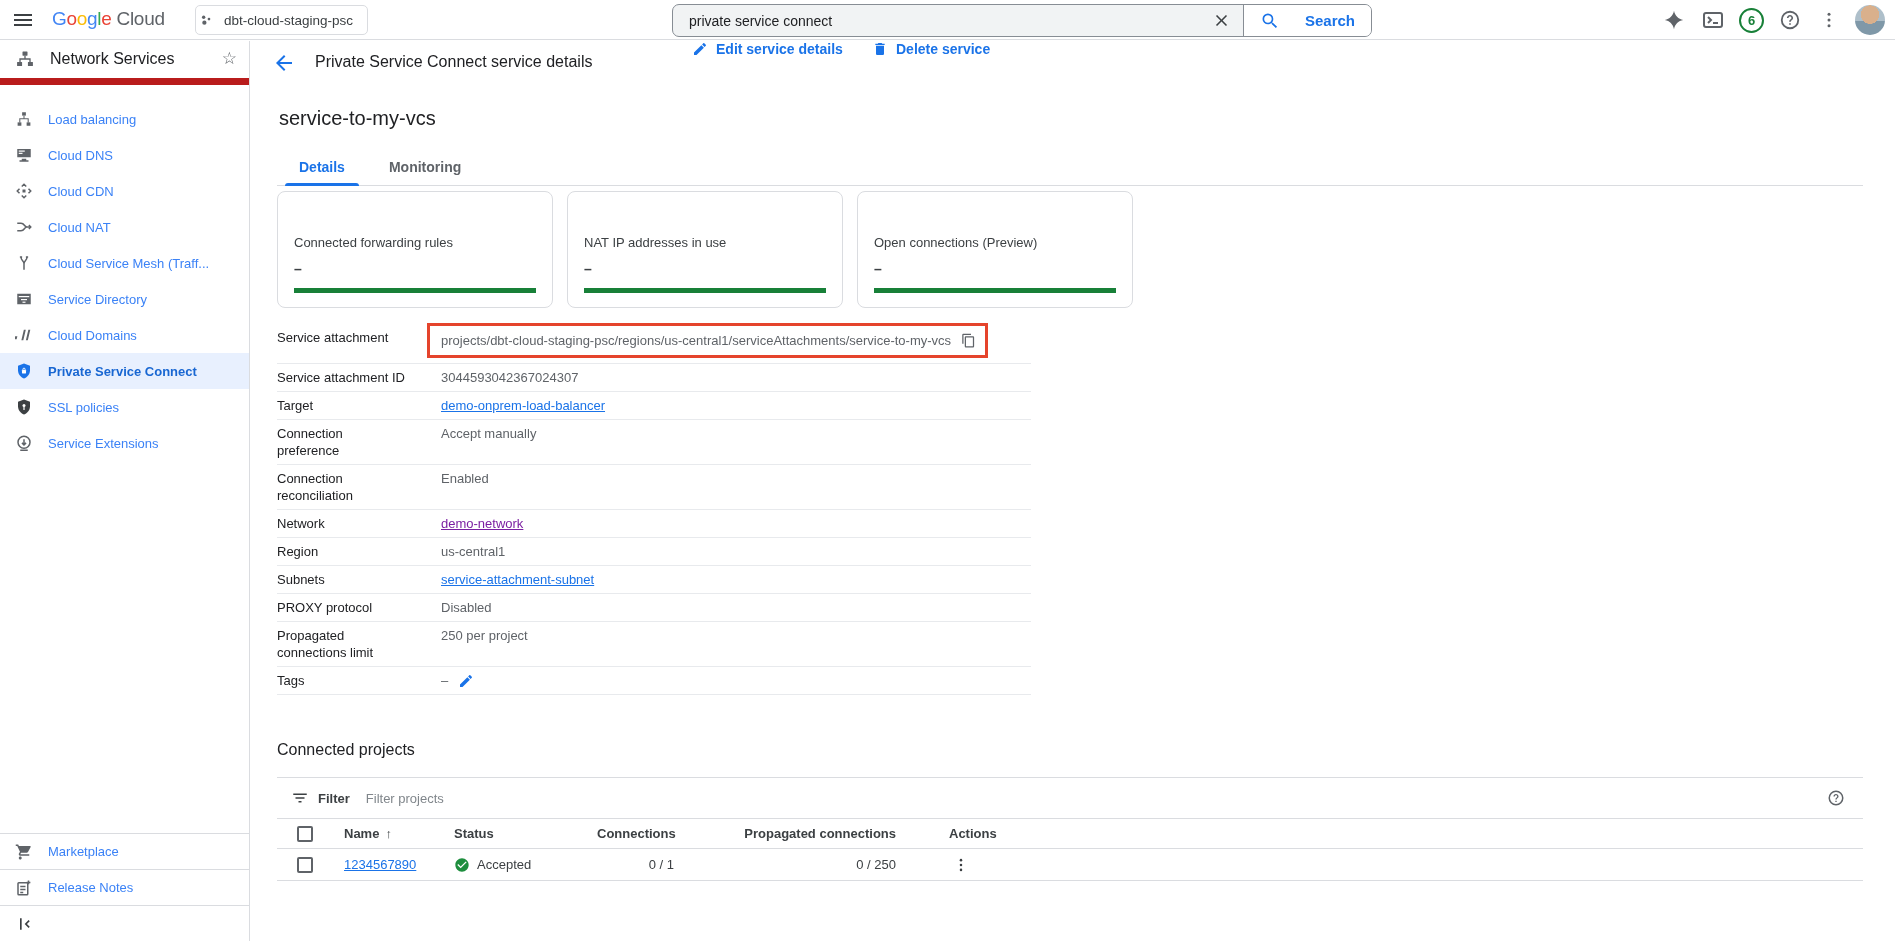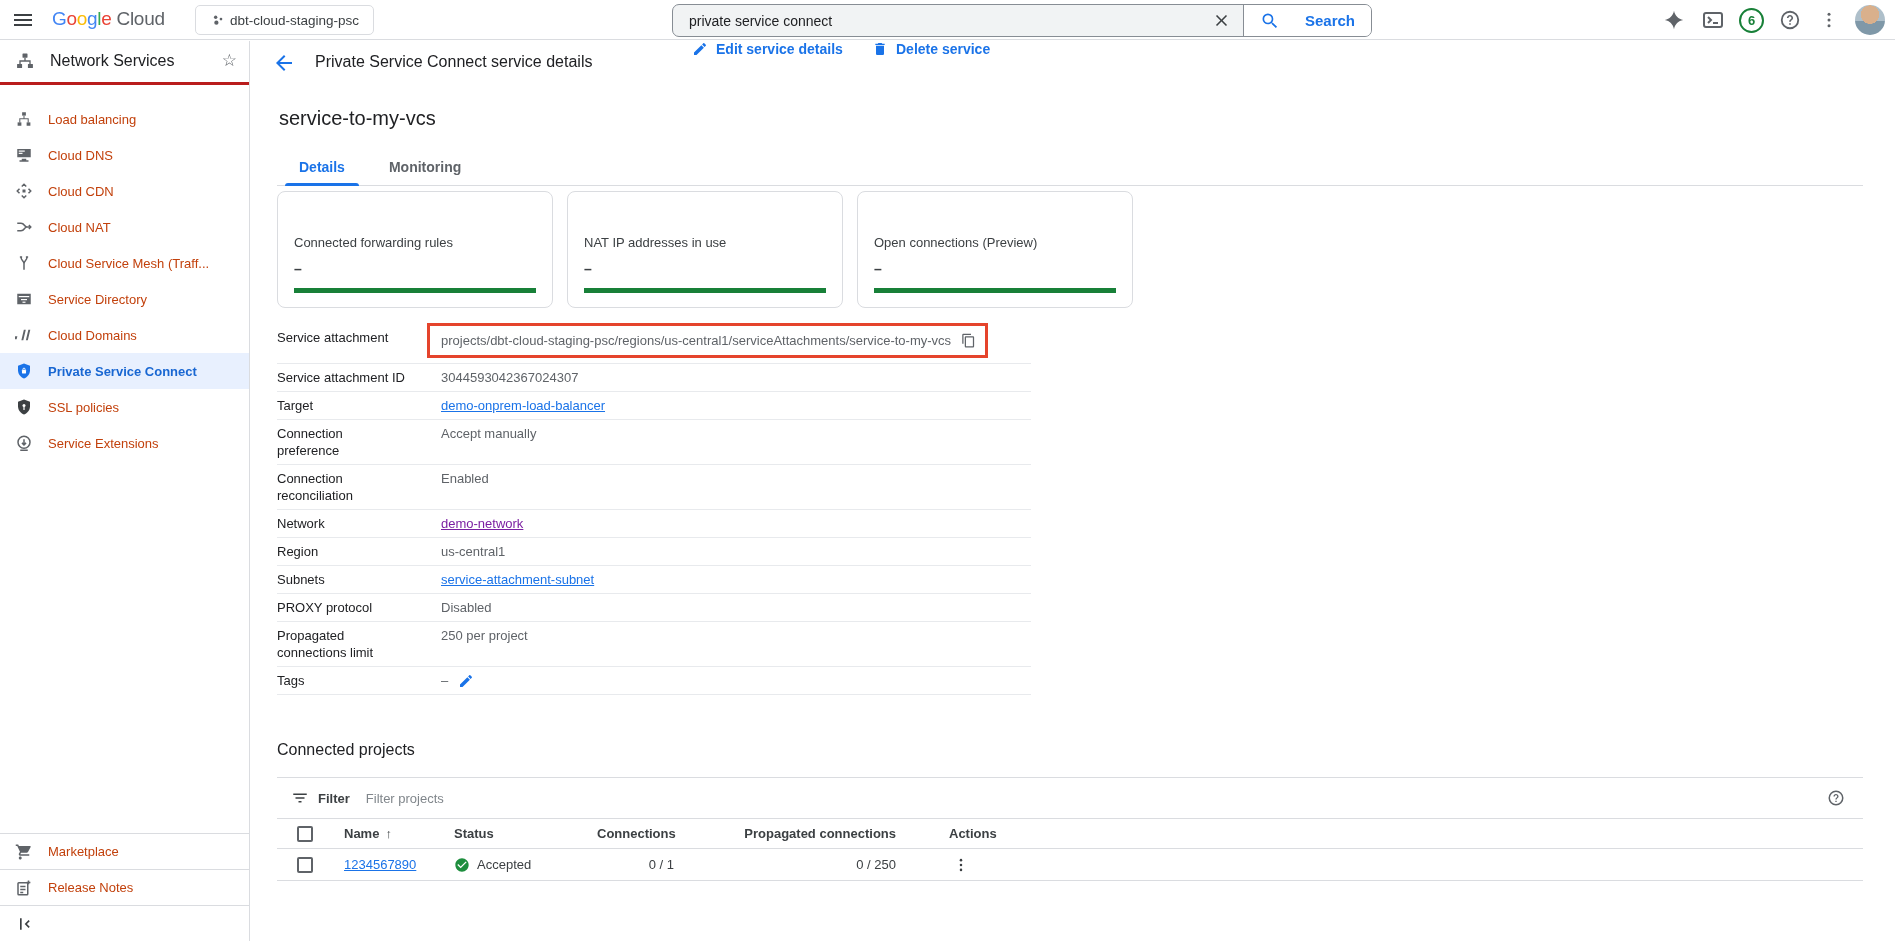--- a/index.html
+++ b/index.html
@@ -19,7 +19,7 @@
   .logo .cloud { color:#5f6368; margin-left:5px; }
   .lg-b { color:#4285f4; } .lg-r { color:#ea4335; } .lg-y { color:#fbbc05; } .lg-g { color:#34a853; }
   .project-btn { position:absolute; left:195px; top:5px; height:30px; border:1px solid #dadce0;
-    border-radius:5px; display:flex; align-items:center; gap:3px; padding:0 14px 0 14px;
+    border-radius:5px; display:flex; align-items:center; gap:9px; padding:0 14px 0 2px;
     color:#3c4043; font-size:13.5px; background:#fff; cursor:pointer; }
   .searchbox { position:absolute; left:672px; top:4px; width:700px; height:33px; display:flex;
     border:1px solid #878d94; border-radius:7px; background:#f1f3f4; overflow:hidden; }

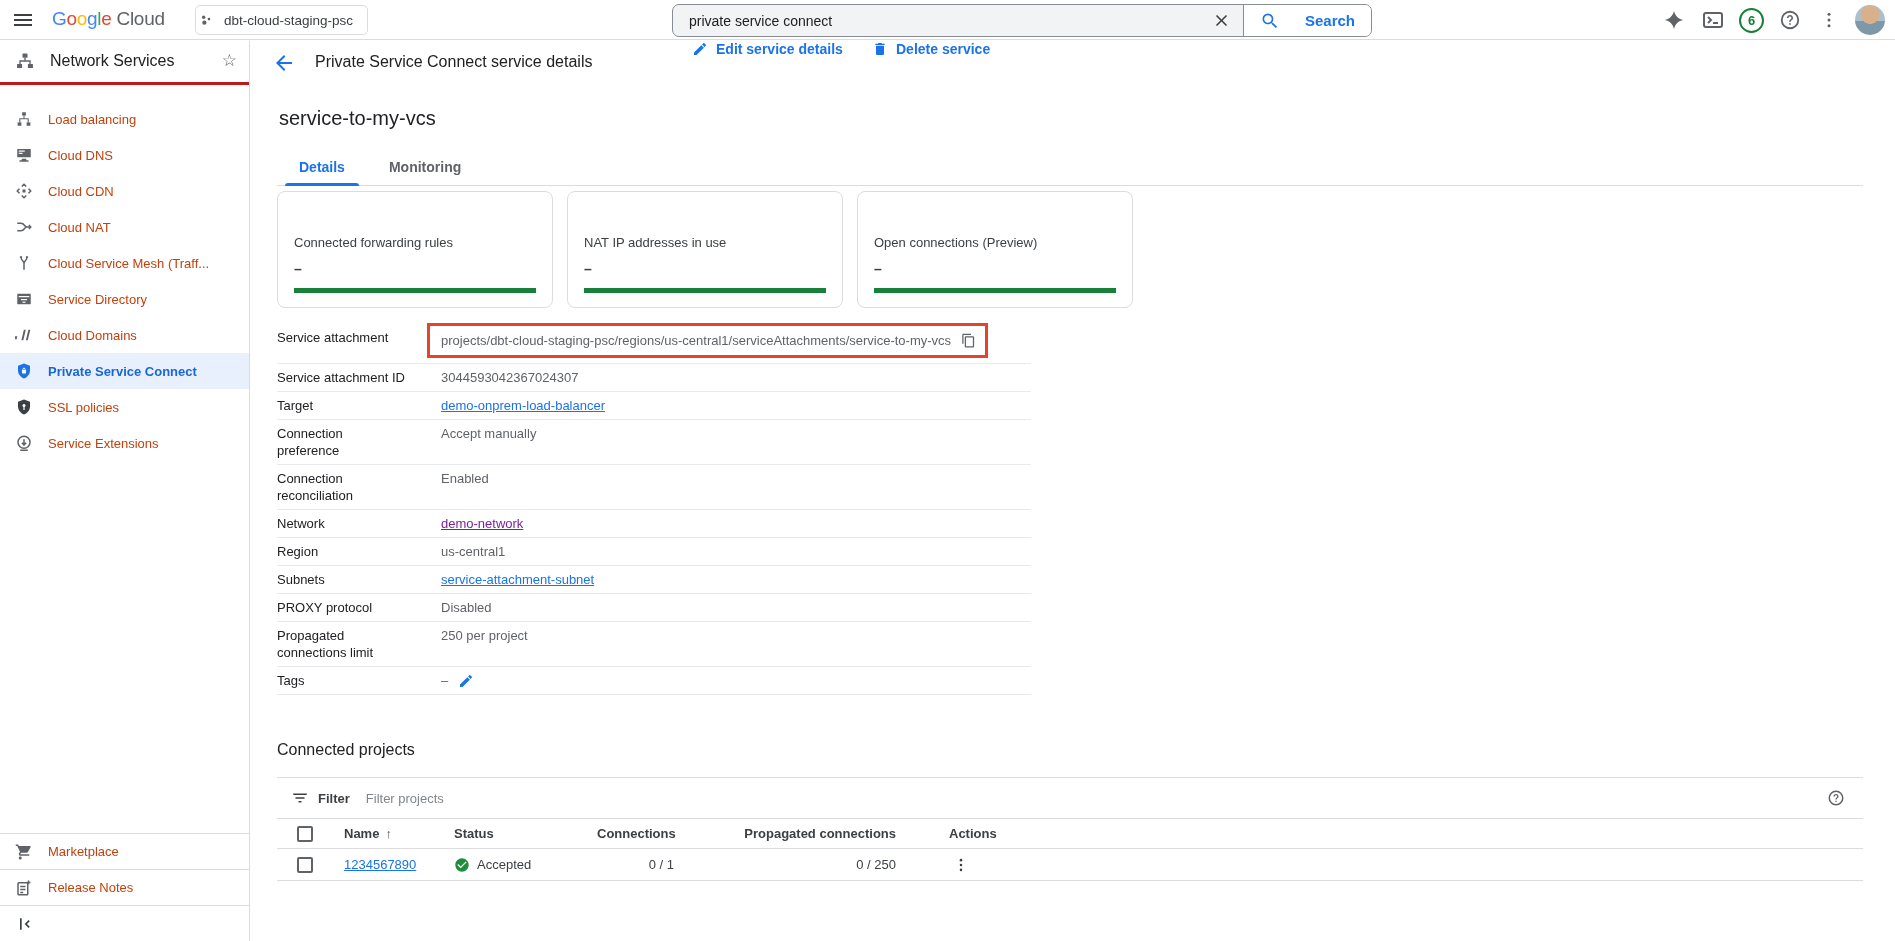--- a/index.html
+++ b/index.html
@@ -40,7 +40,7 @@
   .sidebar { position:absolute; top:41px; left:0; bottom:0; width:250px; background:#fff;
     border-right:1px solid #dadce0; }
   .sb-header { height:44px; display:flex; align-items:center; padding:0 12px 2px 15px;
-    border-bottom:3px solid #b91c1c; }
+    border-bottom:7px solid #b91c1c; }
   .sb-header .sb-title { font-size:16px; color:#202124; margin-left:15px; flex:1; }
   .star { color:#5f6368; font-size:17px; cursor:pointer; }
   .sb-menu { padding-top:16px; }

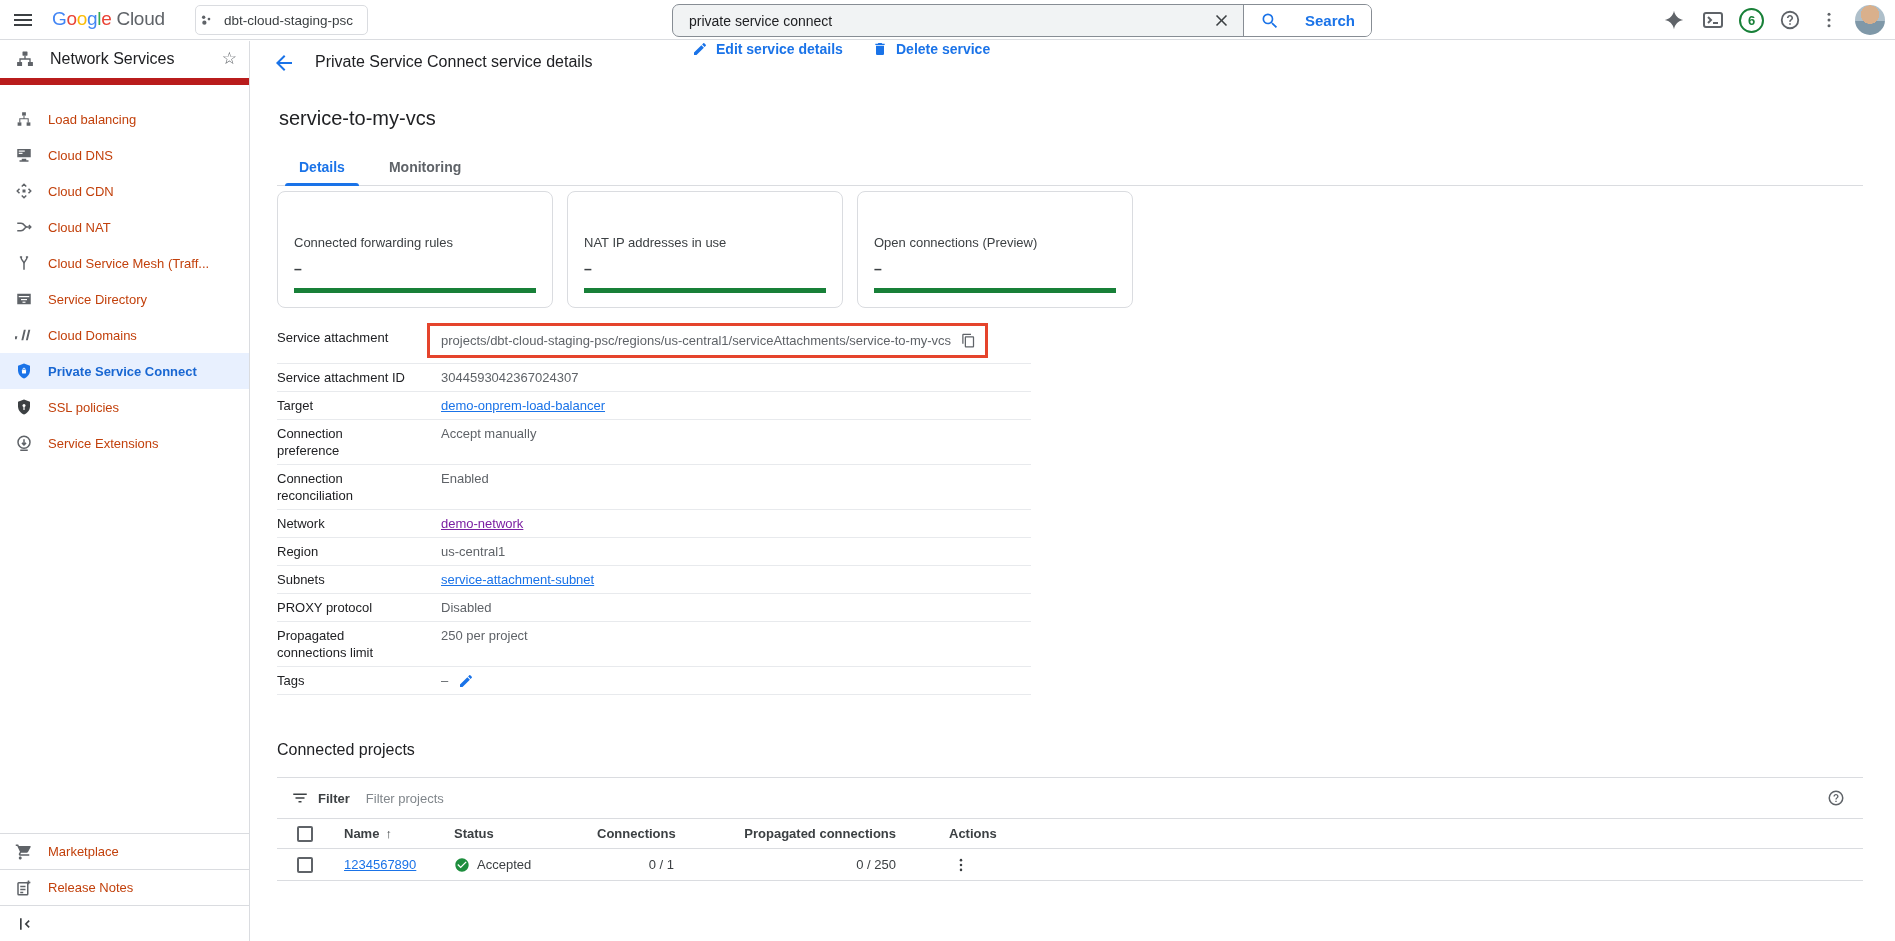--- a/index.html
+++ b/index.html
@@ -44,7 +44,7 @@
   .sb-header .sb-title { font-size:16px; color:#202124; margin-left:15px; flex:1; }
   .star { color:#5f6368; font-size:17px; cursor:pointer; }
   .sb-menu { padding-top:16px; }
-  .sb-item { height:36px; display:flex; align-items:center; padding-left:15px; cursor:pointer; color:#c2410c; }
+  .sb-item { height:36px; display:flex; align-items:center; padding-left:15px; cursor:pointer; color:#3b82f6; }
   .sb-item .sb-ic { width:18px; height:18px; margin-right:15px; flex:none; }
   .sb-item.selected { background:#e8f0fe; color:#1967d2; font-weight:bold; }
   .sb-footer { position:absolute; bottom:0; left:0; right:0; }

